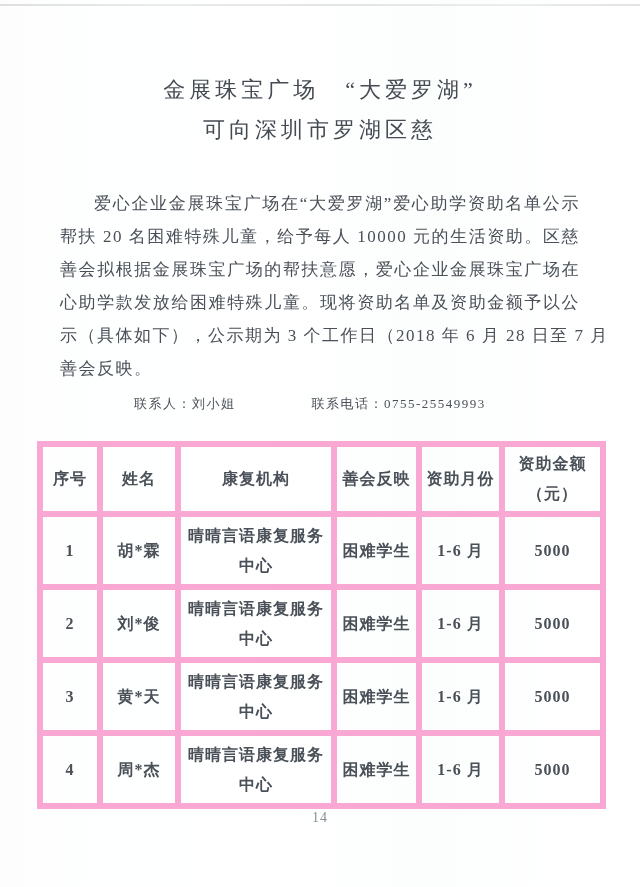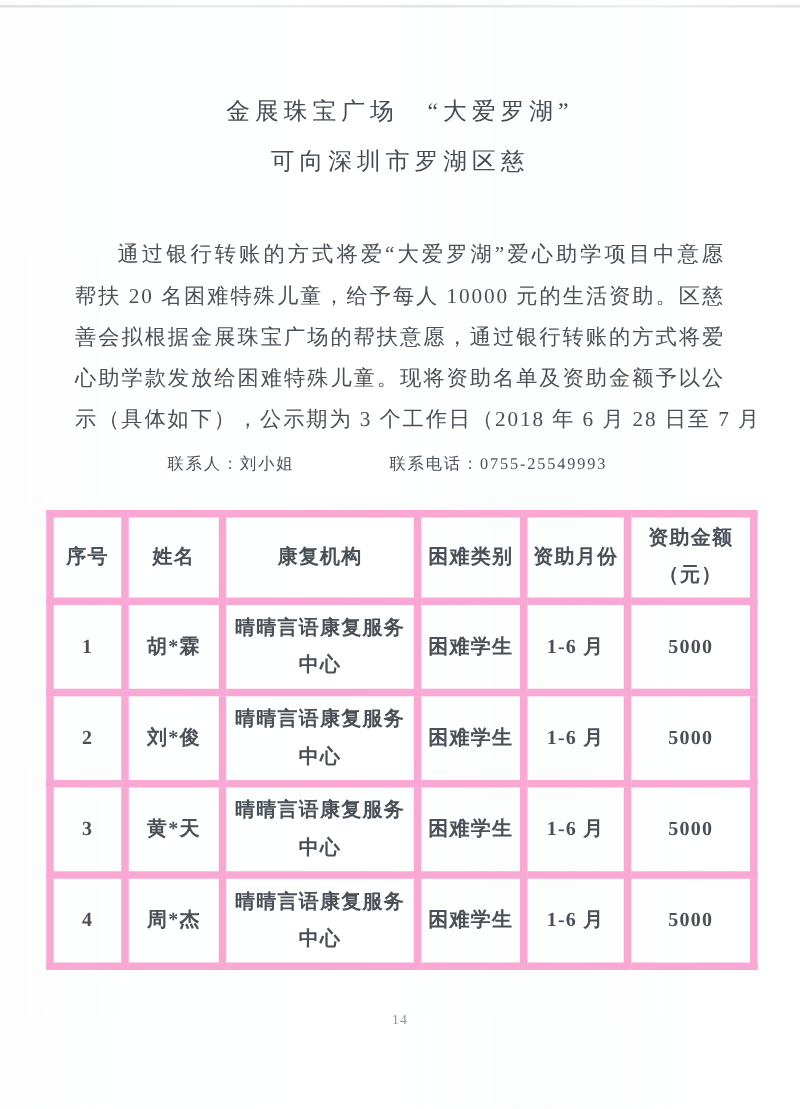--- a/index.html
+++ b/index.html
@@ -29,7 +29,7 @@
     text-align: center;
   }
   .title-line {
-    font-size: 19px;
+    font-size: 22px;
     line-height: 40px;
     letter-spacing: 4px;
     color: #454b53;

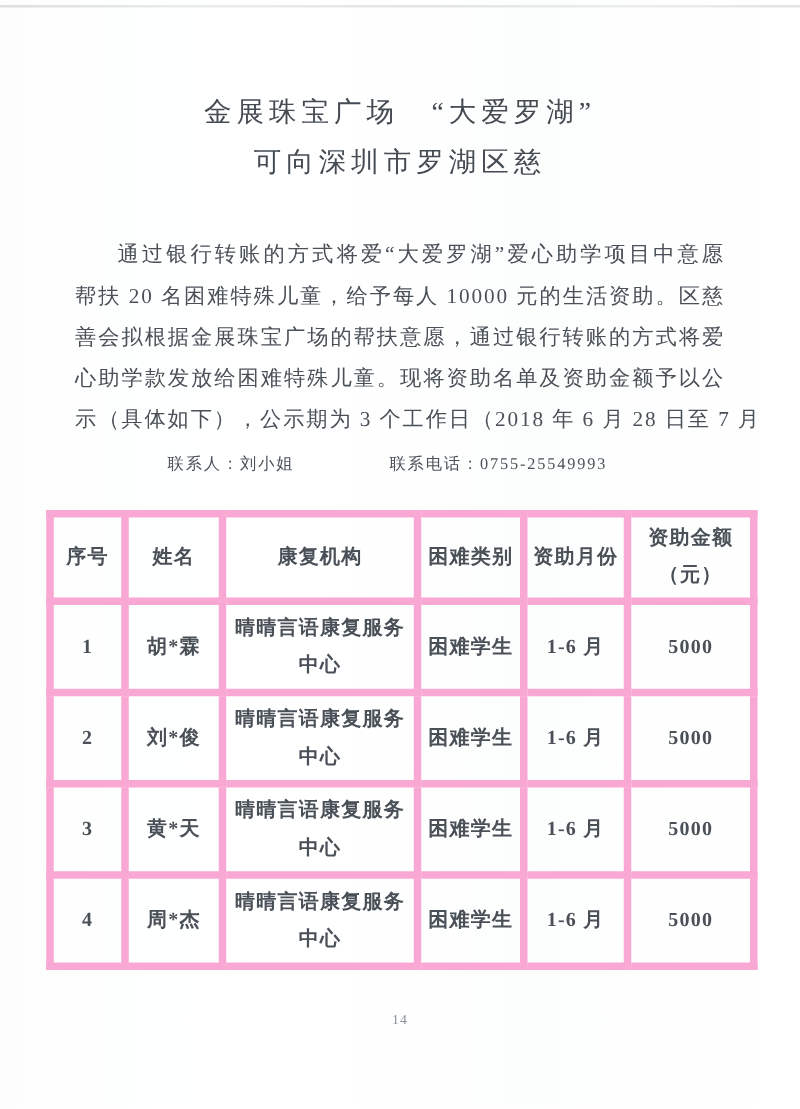--- a/index.html
+++ b/index.html
@@ -107,7 +107,7 @@
 </div>
 
 <div class="para">
-  <div class="para-line first">通过银行转账的方式将爱“大爱罗湖”爱心助学项目中意愿</div>
+  <div class="para-line first">爱心企业金展珠宝广场在“大爱罗湖”爱心助学资助名单公示</div>
   <div class="para-line">帮扶 20 名困难特殊儿童，给予每人 10000 元的生活资助。区慈</div>
   <div class="para-line">善会拟根据金展珠宝广场的帮扶意愿，通过银行转账的方式将爱</div>
   <div class="para-line">心助学款发放给困难特殊儿童。现将资助名单及资助金额予以公</div>

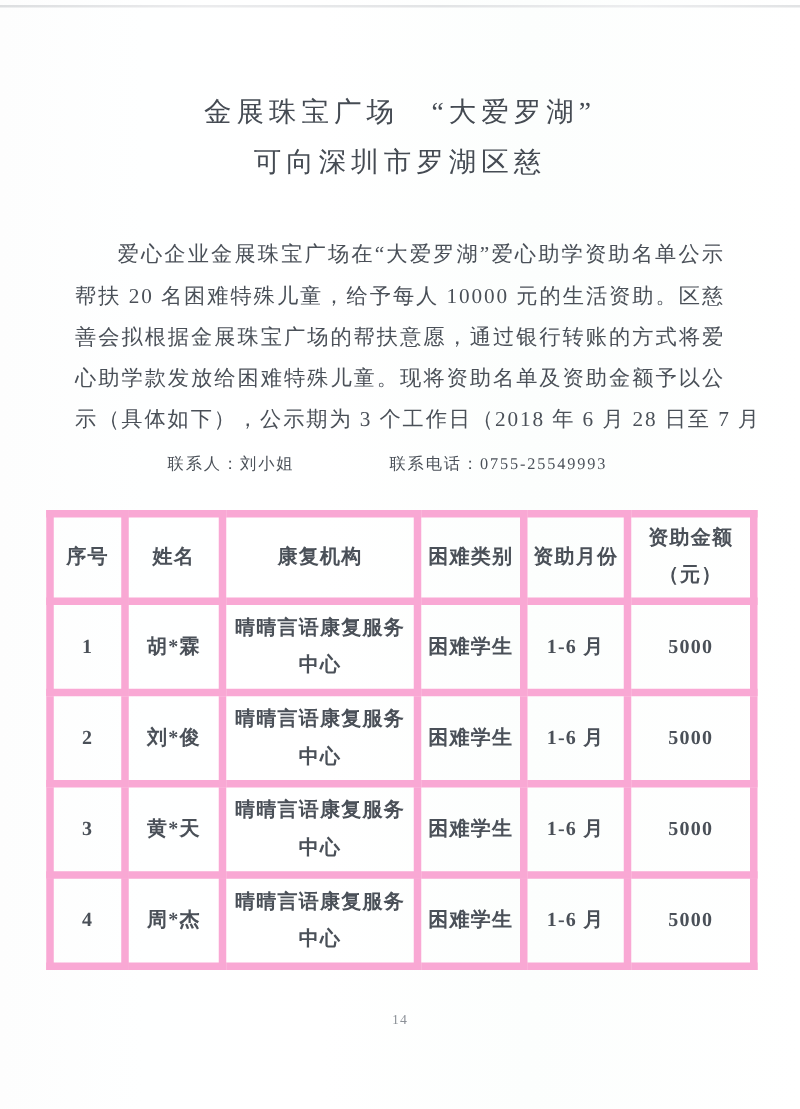--- a/index.html
+++ b/index.html
@@ -109,7 +109,7 @@
 <div class="para">
   <div class="para-line first">爱心企业金展珠宝广场在“大爱罗湖”爱心助学资助名单公示</div>
   <div class="para-line">帮扶 20 名困难特殊儿童，给予每人 10000 元的生活资助。区慈</div>
-  <div class="para-line">善会拟根据金展珠宝广场的帮扶意愿，通过银行转账的方式将爱</div>
+  <div class="para-line">善会拟根据金展珠宝广场的帮扶意愿，爱心企业金展珠宝广场在</div>
   <div class="para-line">心助学款发放给困难特殊儿童。现将资助名单及资助金额予以公</div>
   <div class="para-line">示（具体如下），公示期为 3 个工作日（2018 年 6 月 28 日至 7 月</div>
 </div>

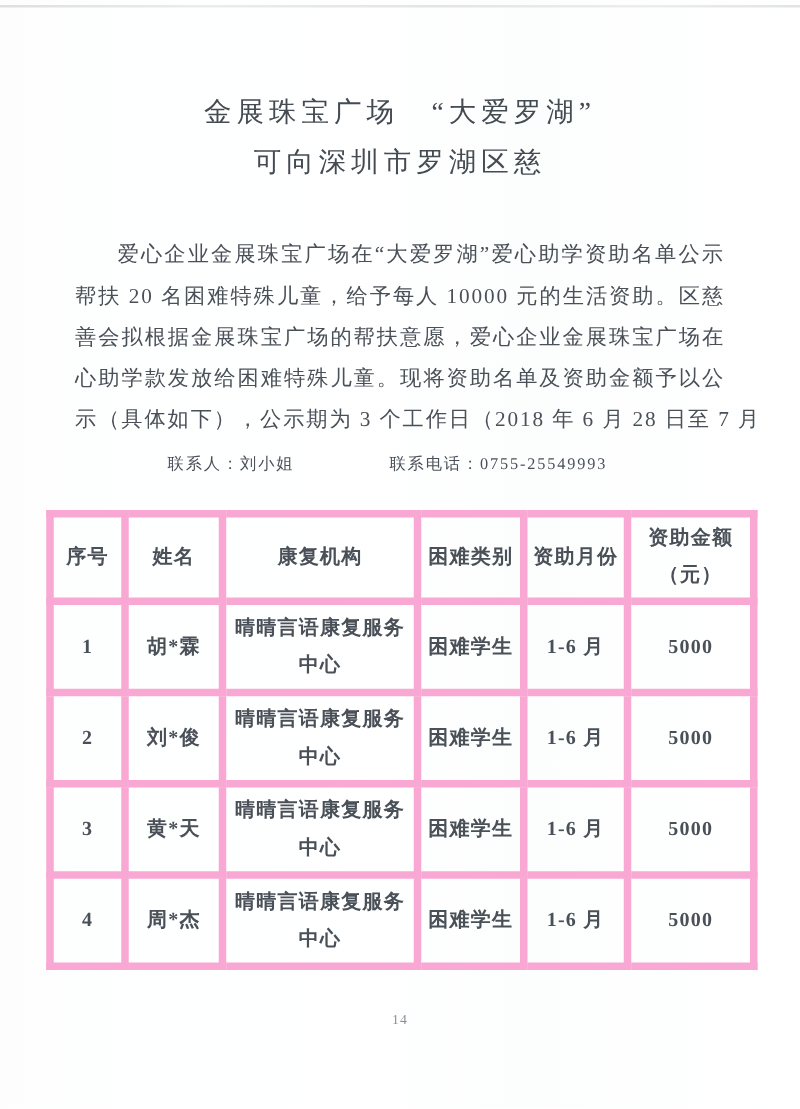--- a/index.html
+++ b/index.html
@@ -112,6 +112,7 @@
   <div class="para-line">善会拟根据金展珠宝广场的帮扶意愿，爱心企业金展珠宝广场在</div>
   <div class="para-line">心助学款发放给困难特殊儿童。现将资助名单及资助金额予以公</div>
   <div class="para-line">示（具体如下），公示期为 3 个工作日（2018 年 6 月 28 日至 7 月</div>
+  <div class="para-line last">善会反映。</div>
 </div>
 
 <div class="contact-row">

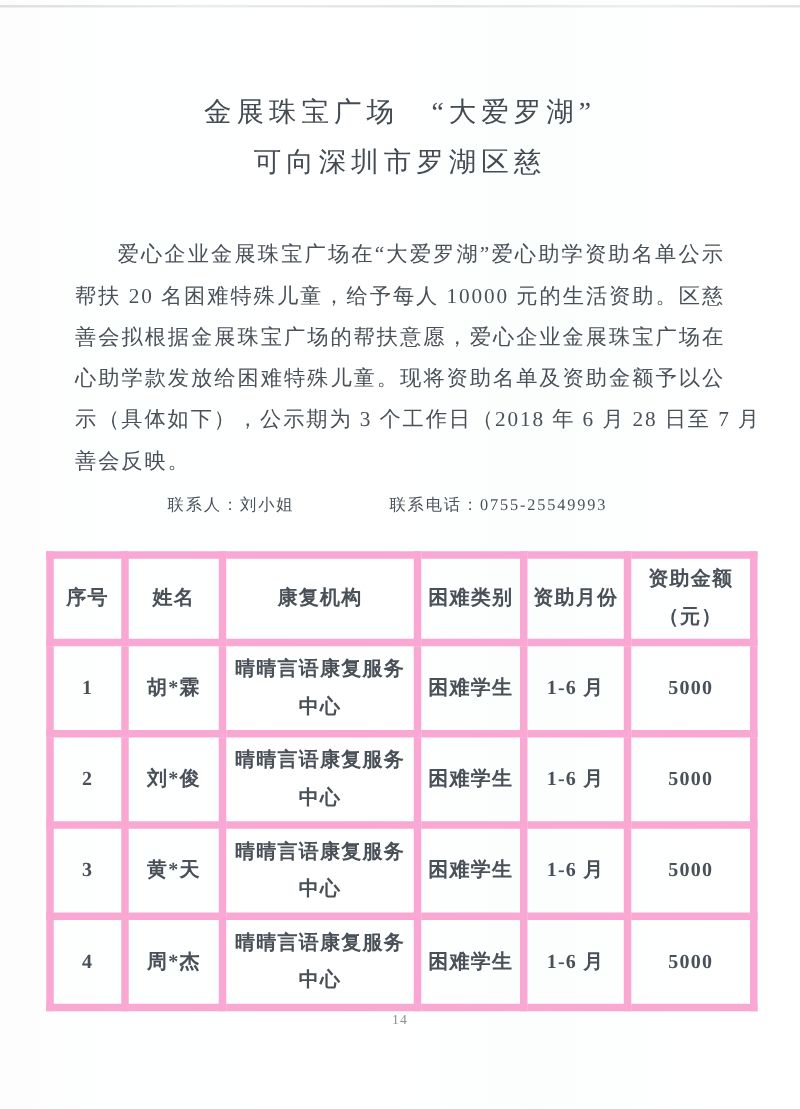--- a/index.html
+++ b/index.html
@@ -134,7 +134,7 @@
       <th>序号</th>
       <th>姓名</th>
       <th>康复机构</th>
-      <th>困难类别</th>
+      <th>善会反映</th>
       <th>资助月份</th>
       <th class="wrap2">资助金额
 （元）</th>

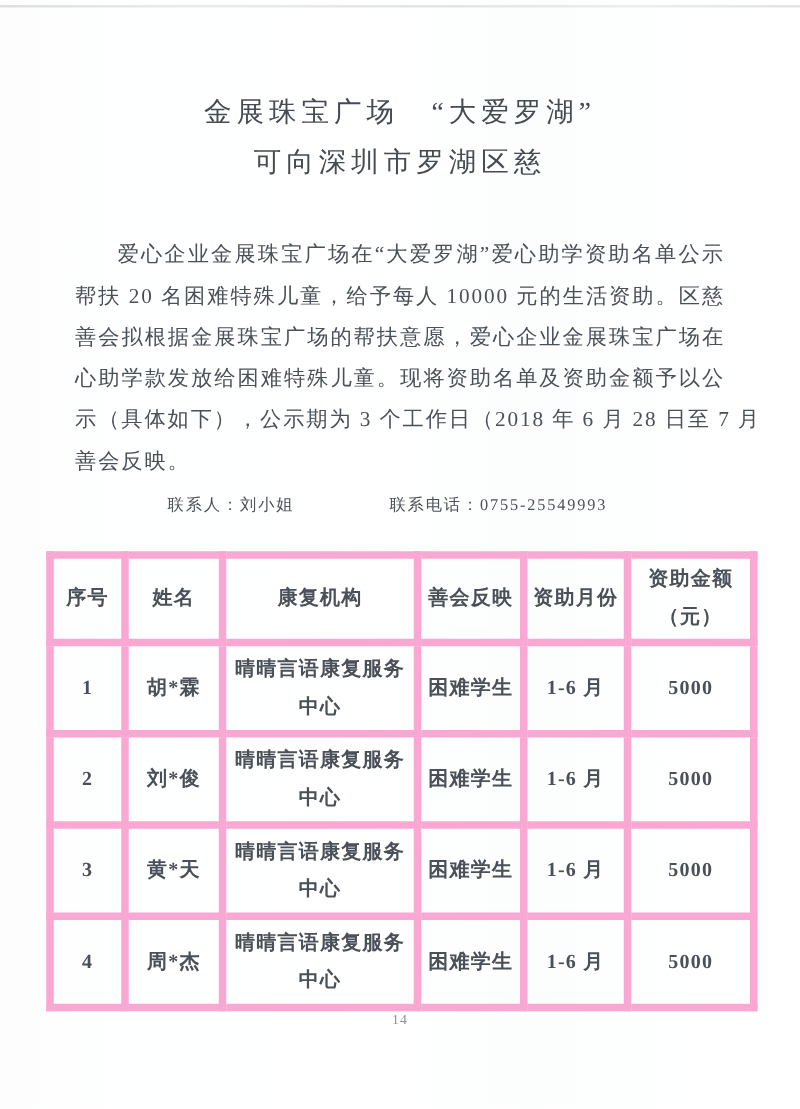--- a/index.html
+++ b/index.html
@@ -91,7 +91,7 @@
     top: 810px;
     width: 100%;
     text-align: center;
-    font-size: 11px;
+    font-size: 14px;
     color: #8b9097;
     letter-spacing: 1px;
   }

